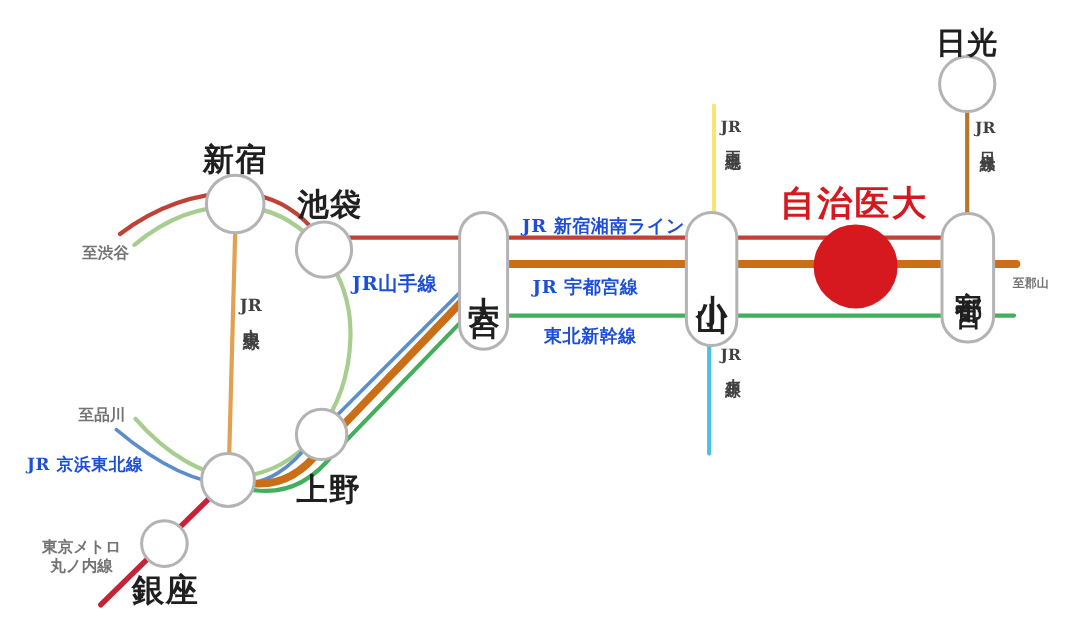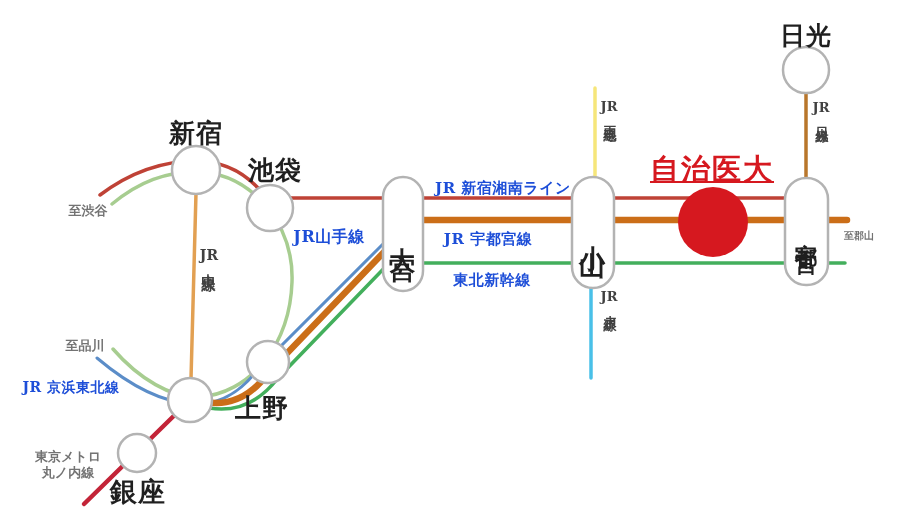--- a/index.html
+++ b/index.html
@@ -12,7 +12,7 @@
   .station-name{font-size:26px;font-weight:600;letter-spacing:1px;}
   .line-name{font-size:15px;font-weight:600;color:#1d4ed8;letter-spacing:0.5px;}
   .dir-name{font-size:13px;font-weight:600;color:#737373;}
-  .dest-name{font-size:29px;font-weight:700;color:#d6181f;letter-spacing:2px;text-decoration:underline;}
+  .dest-name{font-size:29px;font-weight:700;color:#d6181f;letter-spacing:2px;}
   .vlabel{
     position:absolute;transform:translateX(-50%);display:flex;flex-direction:column;
     align-items:center;font-size:13px;font-weight:600;color:#404040;line-height:1.15;

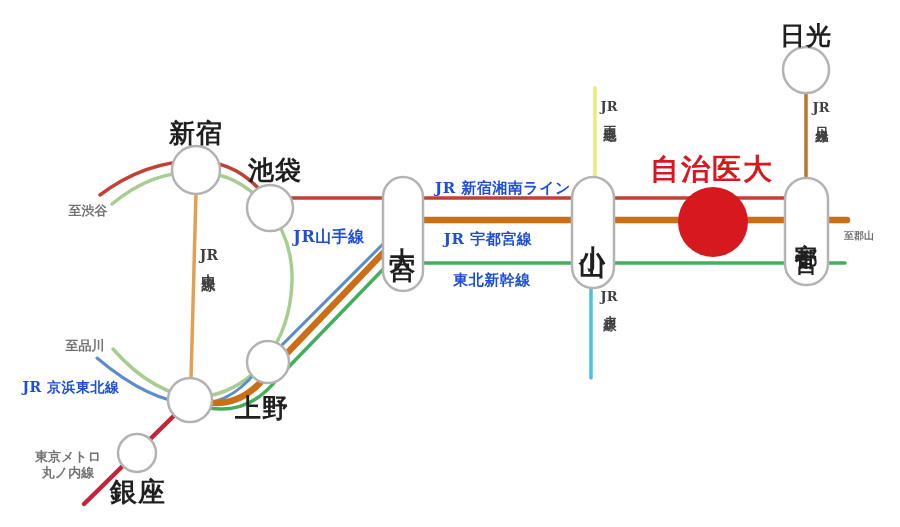--- a/index.html
+++ b/index.html
@@ -72,7 +72,7 @@
   <div class="lbl station-name" style="left:196px;top:116px">新宿</div>
   <div class="lbl station-name" style="left:275px;top:153px">池袋</div>
   <div class="lbl station-name" style="left:806px;top:19px;font-size:25px">日光</div>
-  <div class="lbl station-name" style="left:262px;top:391px">上野</div>
+  <div class="lbl station-name" style="left:274px;top:391px">上野</div>
   <div class="lbl station-name" style="left:138px;top:474px;font-size:27px">銀座</div>
   <div class="lbl dest-name" style="left:712px;top:150px">自治医大</div>
 

